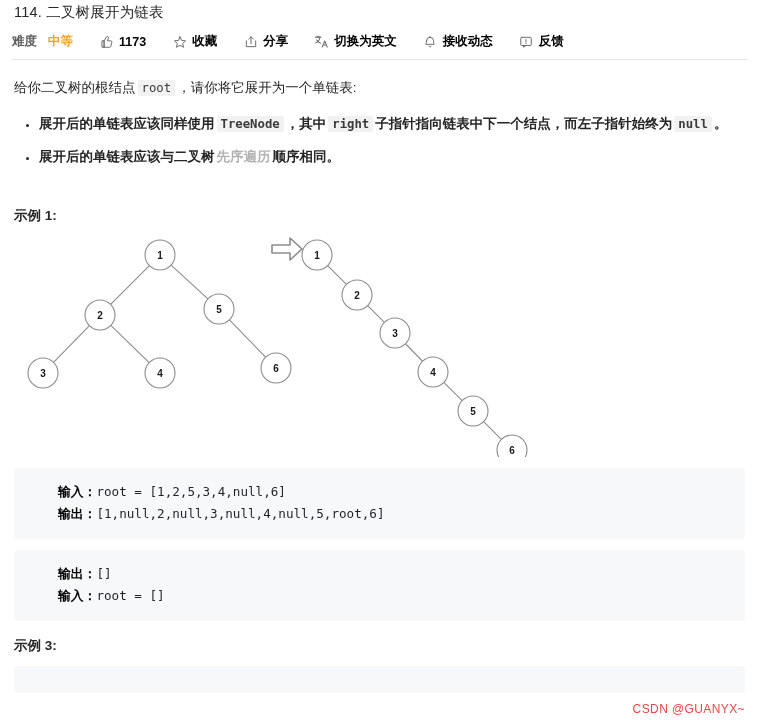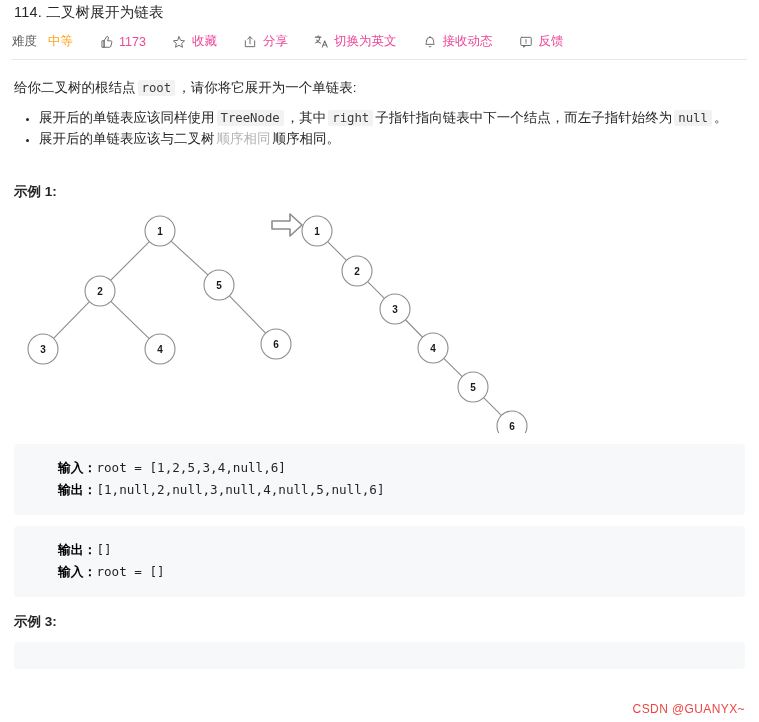--- a/index.html
+++ b/index.html
@@ -36,6 +36,7 @@
     padding-bottom: 9px;
     border-bottom: 1px solid #e6e6e6;
     margin: 0 -2px;
+    font-weight: bold;
   }
   .meta-item {
     display: flex;

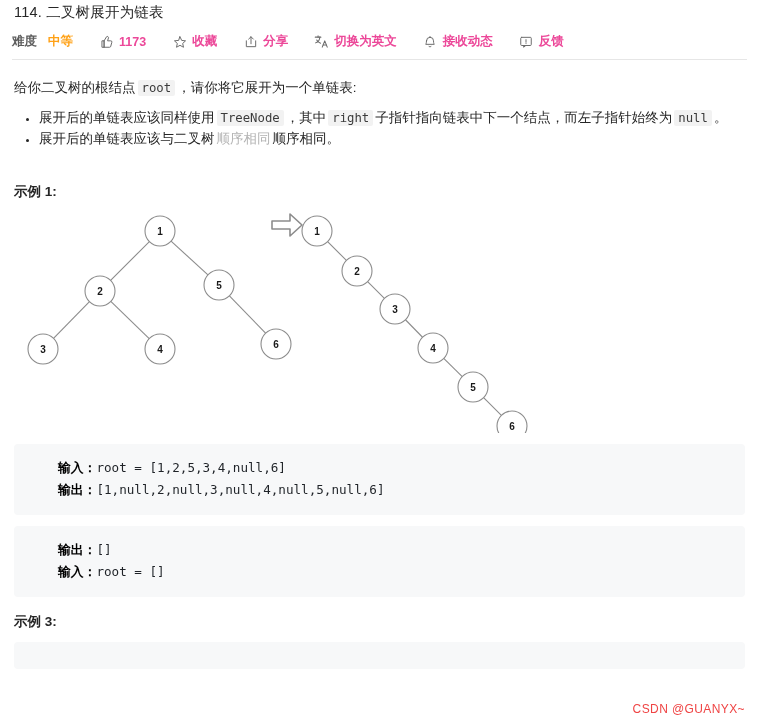--- a/index.html
+++ b/index.html
@@ -61,7 +61,7 @@
     color: #6b6b6b;
   }
   .meta-ic svg { display: block; }
-  .meta-text { color: #ec4899; }
+  .meta-text { color: #000000; }
 
   
   .content {

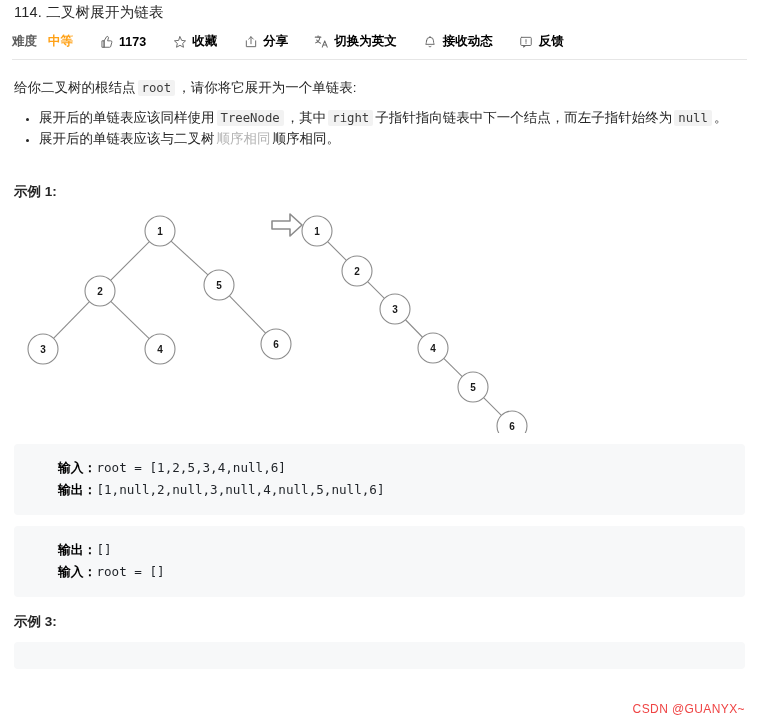--- a/index.html
+++ b/index.html
@@ -80,9 +80,10 @@
   }
   ul.req-list li {
     font-size: 13.5px;
-    line-height: 20px;
+    line-height: 32px;
     color: #262626;
     margin-bottom: 1px;
+    font-weight: bold;
   }
   ul.req-list li::marker { font-size: 11px; }
   code.inl {

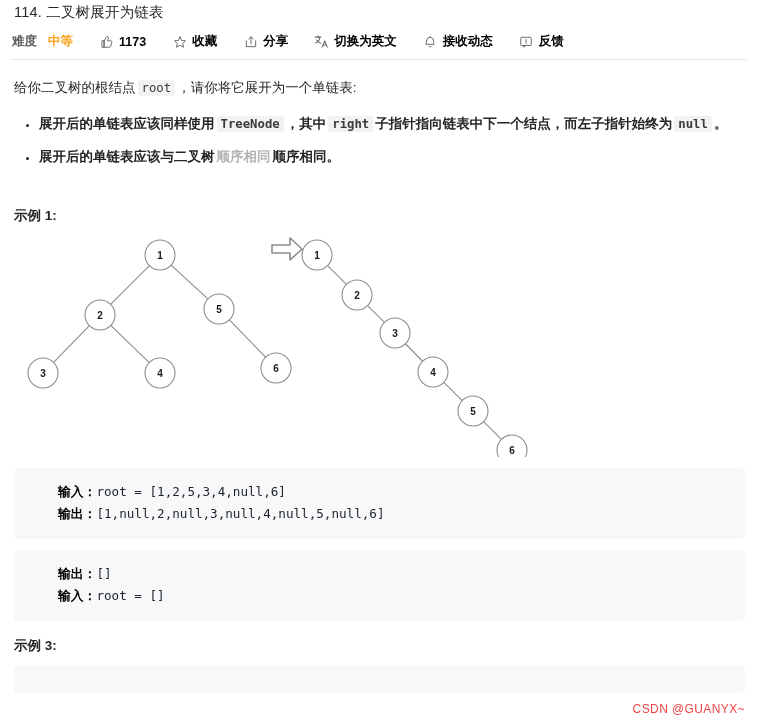--- a/index.html
+++ b/index.html
@@ -239,7 +239,7 @@
       <span>展开后的单链表应该同样使用</span><code class="inl">TreeNode</code><span>，其中</span><code class="inl">right</code><span>子指针指向链表中下一个结点，而左子指针始终为</span><code class="inl">null</code><span>。</span>
     </li>
     <li>
-      <span>展开后的单链表应该与二叉树</span><a class="soft-link" href="#">顺序相同</a><span>顺序相同。</span>
+      <span>展开后的单链表应该与二叉树</span><a class="soft-link" href="#">先序遍历</a><span>顺序相同。</span>
     </li>
   </ul>
 

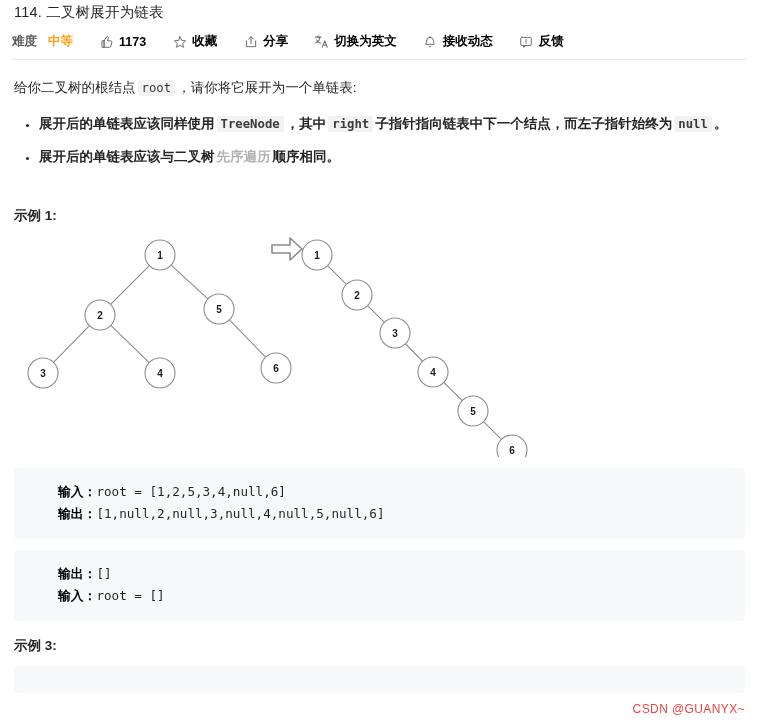--- a/index.html
+++ b/index.html
@@ -297,7 +297,7 @@
 
   <div class="code-block">
     <div class="code-line"><span class="io-label">输入：</span><span>root = [1,2,5,3,4,null,6]</span></div>
-    <div class="code-line"><span class="io-label">输出：</span><span>[1,null,2,null,3,null,4,null,5,null,6]</span></div>
+    <div class="code-line"><span class="io-label">输出：</span><span>[1,null,2,null,3,null,4,null,5,root,6]</span></div>
   </div>
 
   <div class="code-block">

